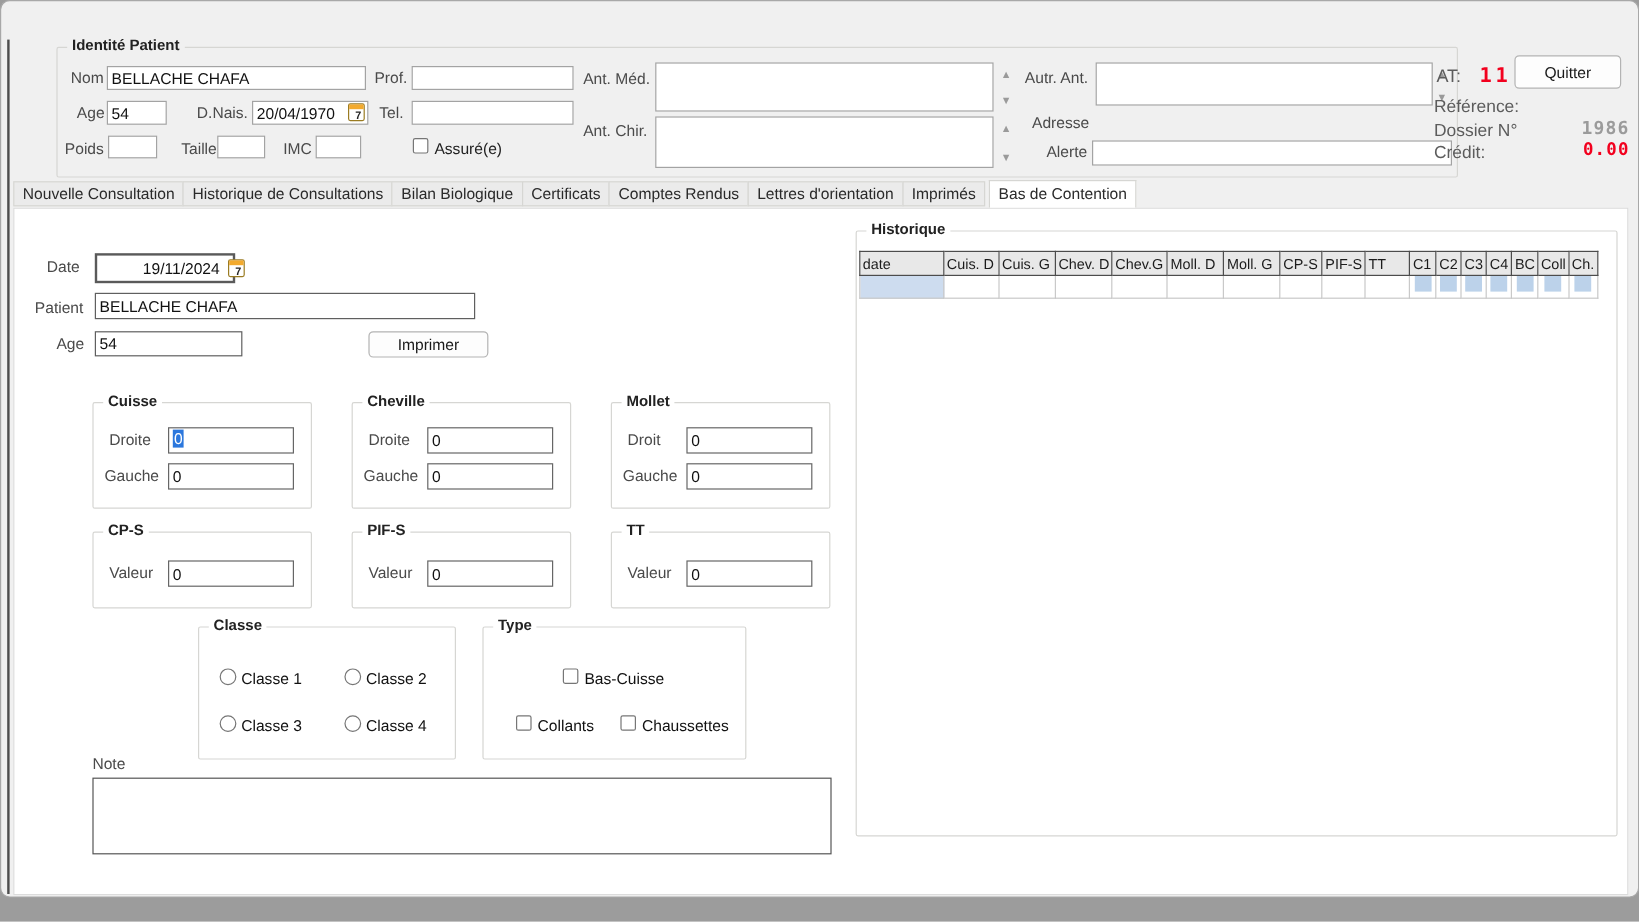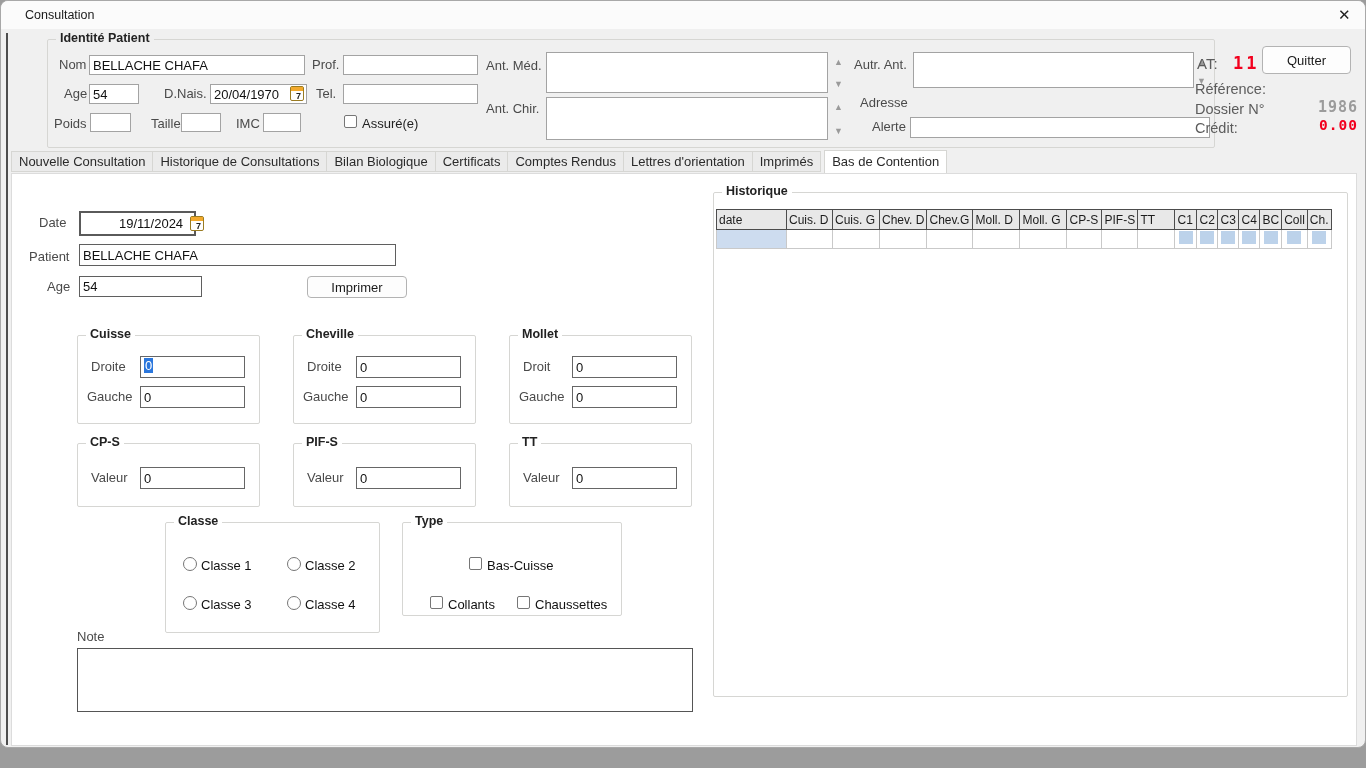--- a/index.html
+++ b/index.html
@@ -66,10 +66,6 @@
 <body>
 
 <div class="window">
-  <div class="titlebar">
-    <span class="title-text">Consultation</span>
-    <span class="close-x">✕</span>
-  </div>
   <div class="left-edge"></div>
 
   <div class="grp" style="left:17px; top:38px; width:1168px; height:109px;margin-left:29px;">

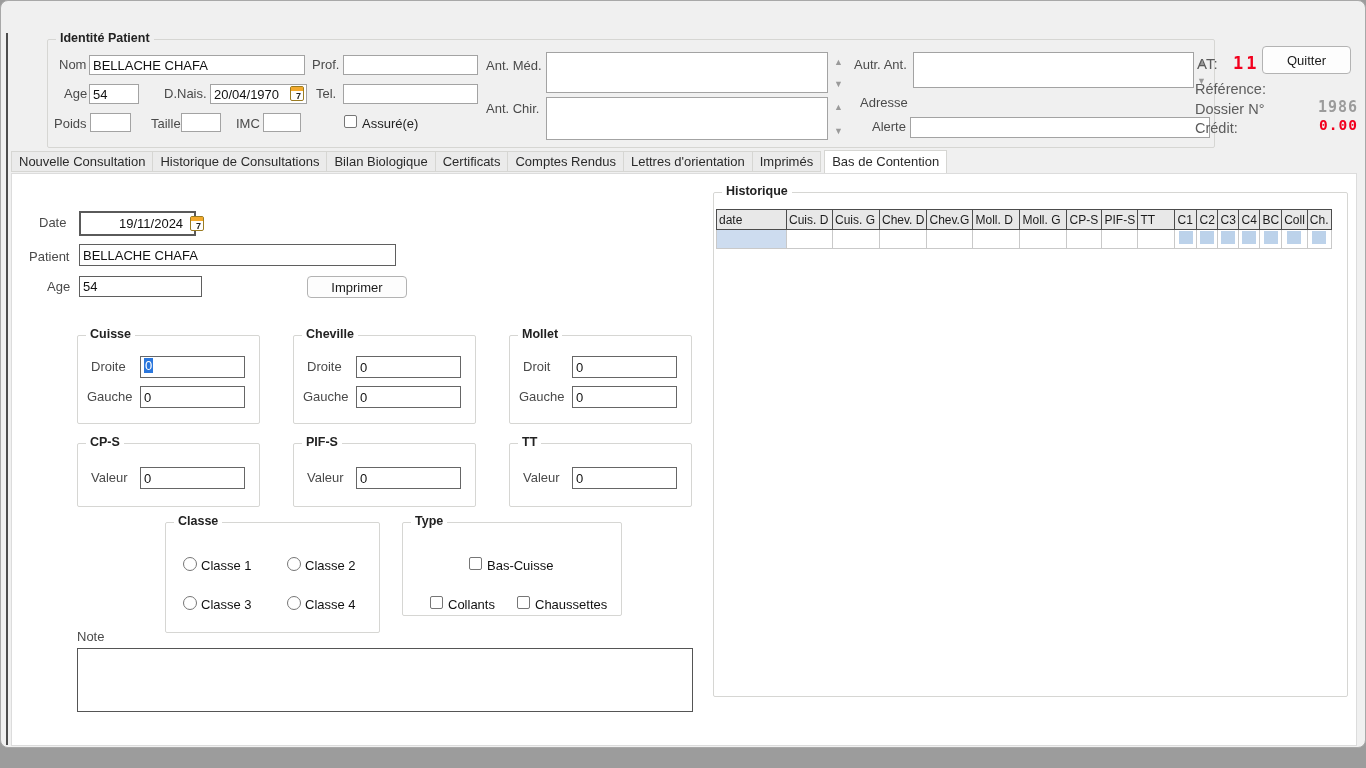--- a/index.html
+++ b/index.html
@@ -208,7 +208,7 @@
       <span class="lbl val" style="left:139px; top:74px;">Classe 4</span>
     </div>
 
-    <div class="grp" style="left:390px; top:348px; width:220px; height:94px;">
+    <div class="grp" style="left:390px; top:348px; width:220px; height:111px;">
       <span class="cap cap-white">Type</span>
       <span class="cb" style="left:66px; top:34px;"></span>
       <span class="lbl val" style="left:84px; top:35px;">Bas-Cuisse</span>

